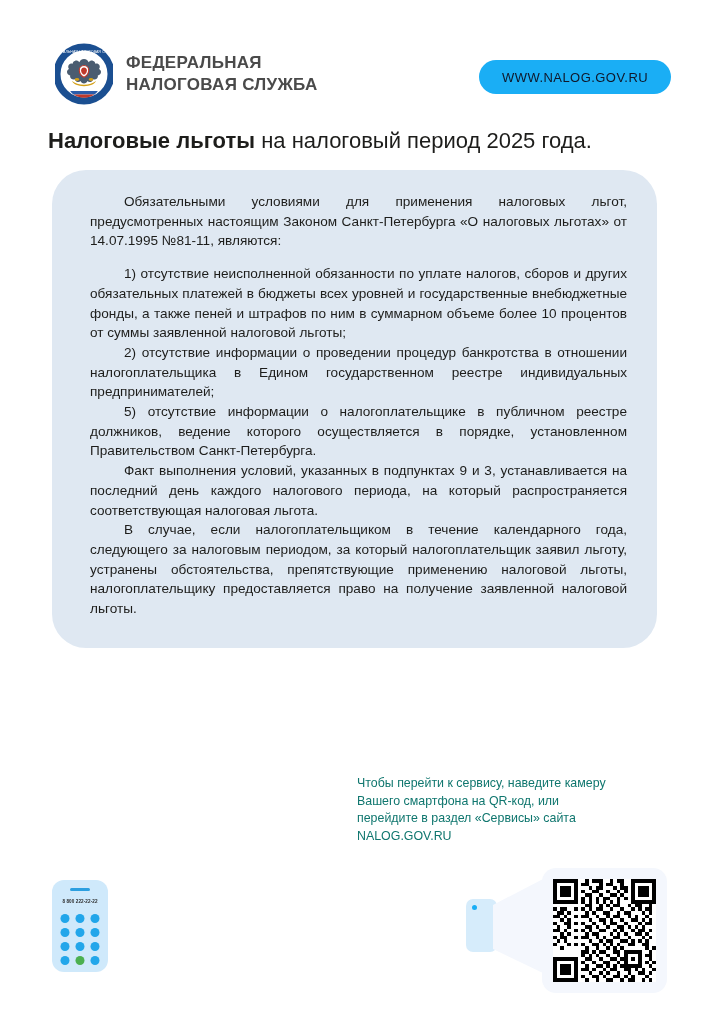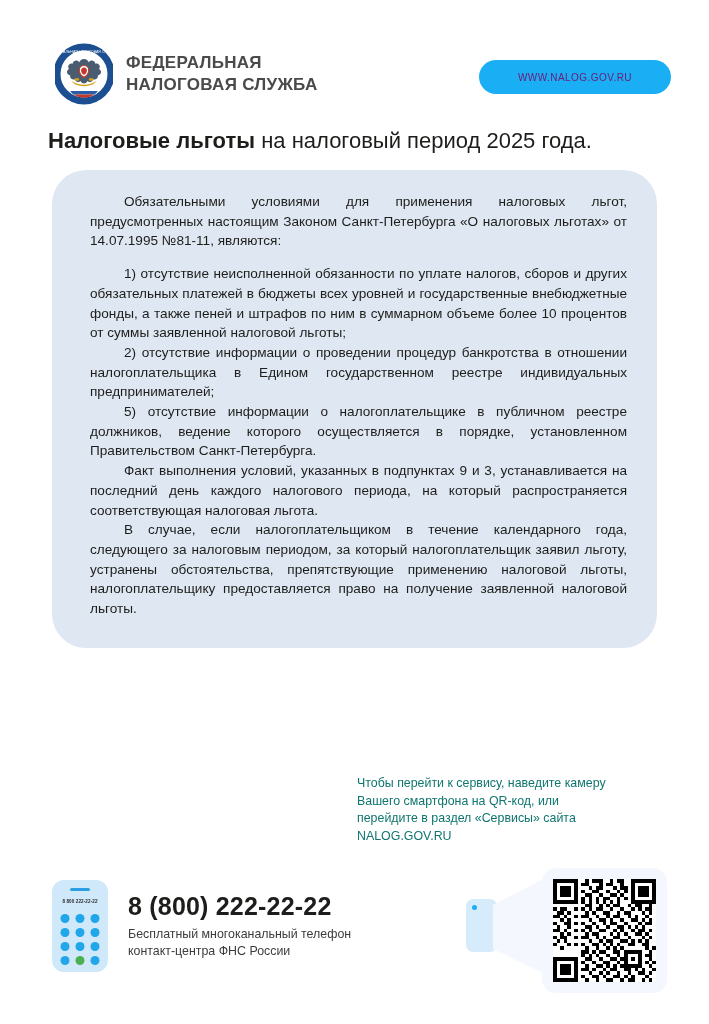--- a/index.html
+++ b/index.html
@@ -53,8 +53,8 @@
     height: 34px;
     border-radius: 17px;
     background: #1aaef5;
-    color: #701a75;
-    font-size: 10px;
+    color: #0f172a;
+    font-size: 13px;
     letter-spacing: 0.45px;
     display: flex;
     align-items: center;

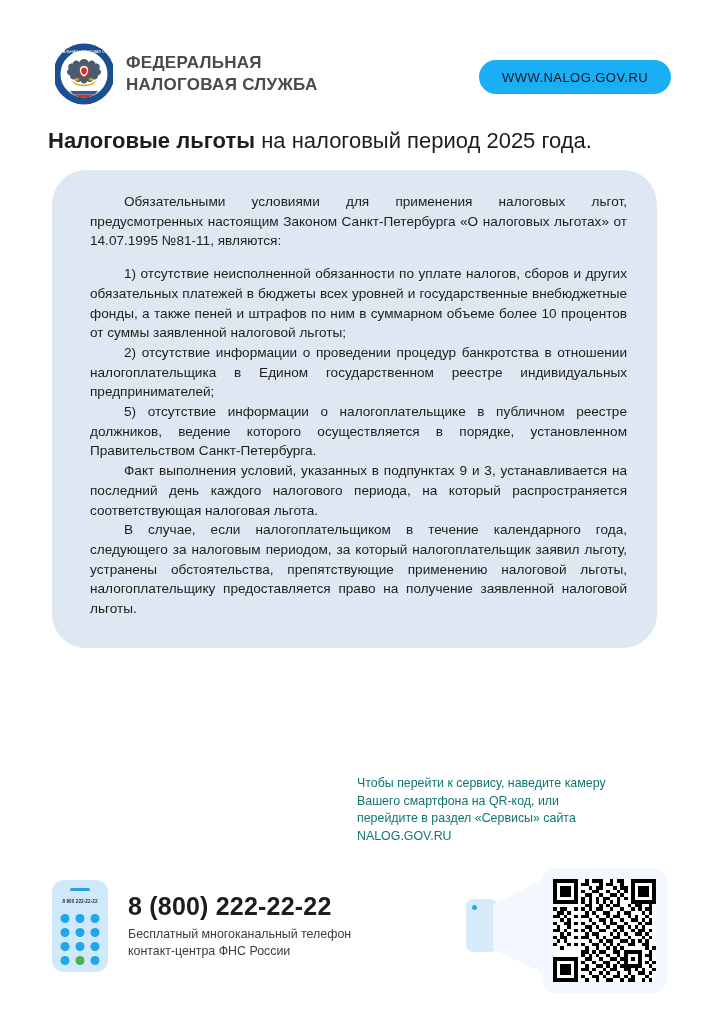--- a/index.html
+++ b/index.html
@@ -317,13 +317,6 @@
     </div>
   </div>
 
-  <div class="phone-text">
-    <div class="phone-number">8 (800) 222-22-22</div>
-    <div class="phone-caption">
-      <div>Бесплатный многоканальный телефон</div>
-      <div>контакт-центра ФНС России</div>
-    </div>
-  </div>
 </div>
 
 <div class="qr-block">

